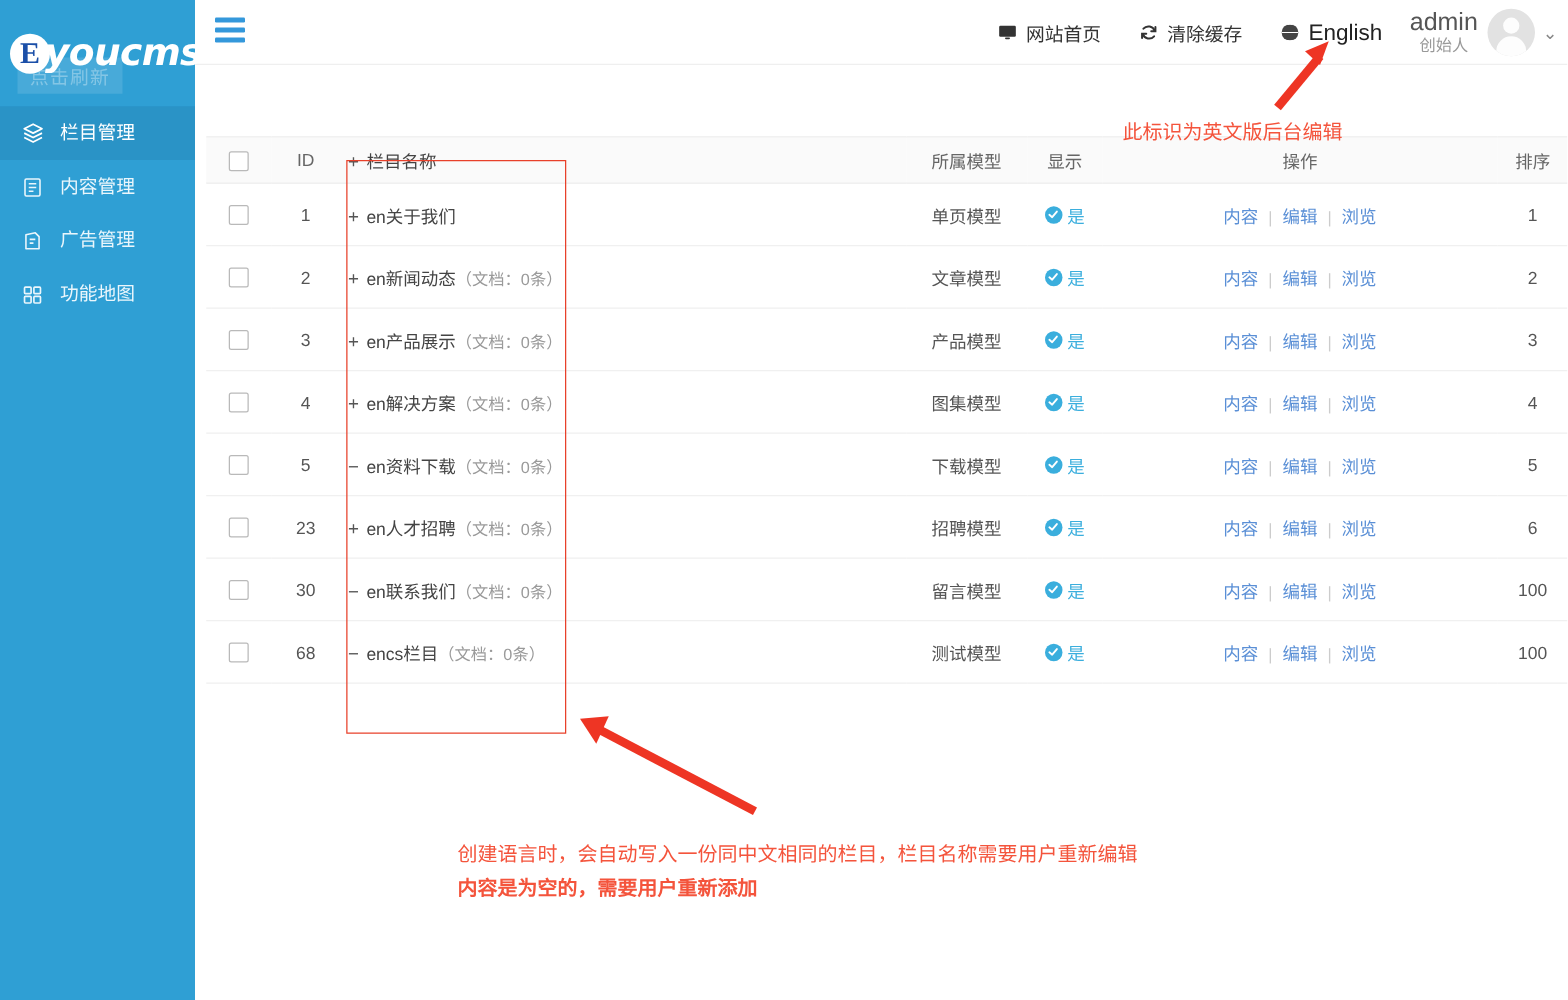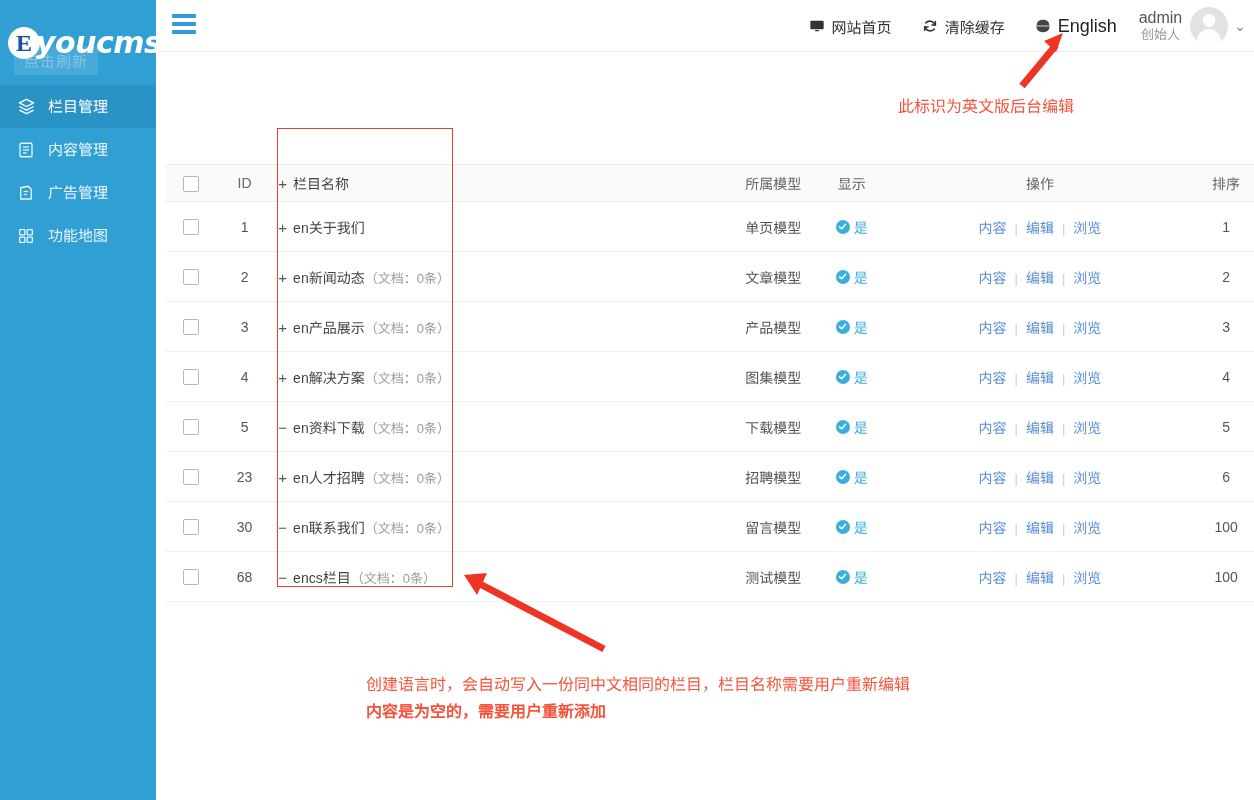--- a/index.html
+++ b/index.html
@@ -99,7 +99,7 @@
 
   .user-box { display: flex; align-items: center; cursor: pointer; }
   .user-names { text-align: center; line-height: 1.15; margin-right: 8px; }
-  .user-name { font-size: 16px; color: #555555; }
+  .user-name { font-size: 20px; color: #555555; }
   .user-role { font-size: 13px; color: #999999; }
   .avatar {
     width: 38px; height: 38px; border-radius: 50%;

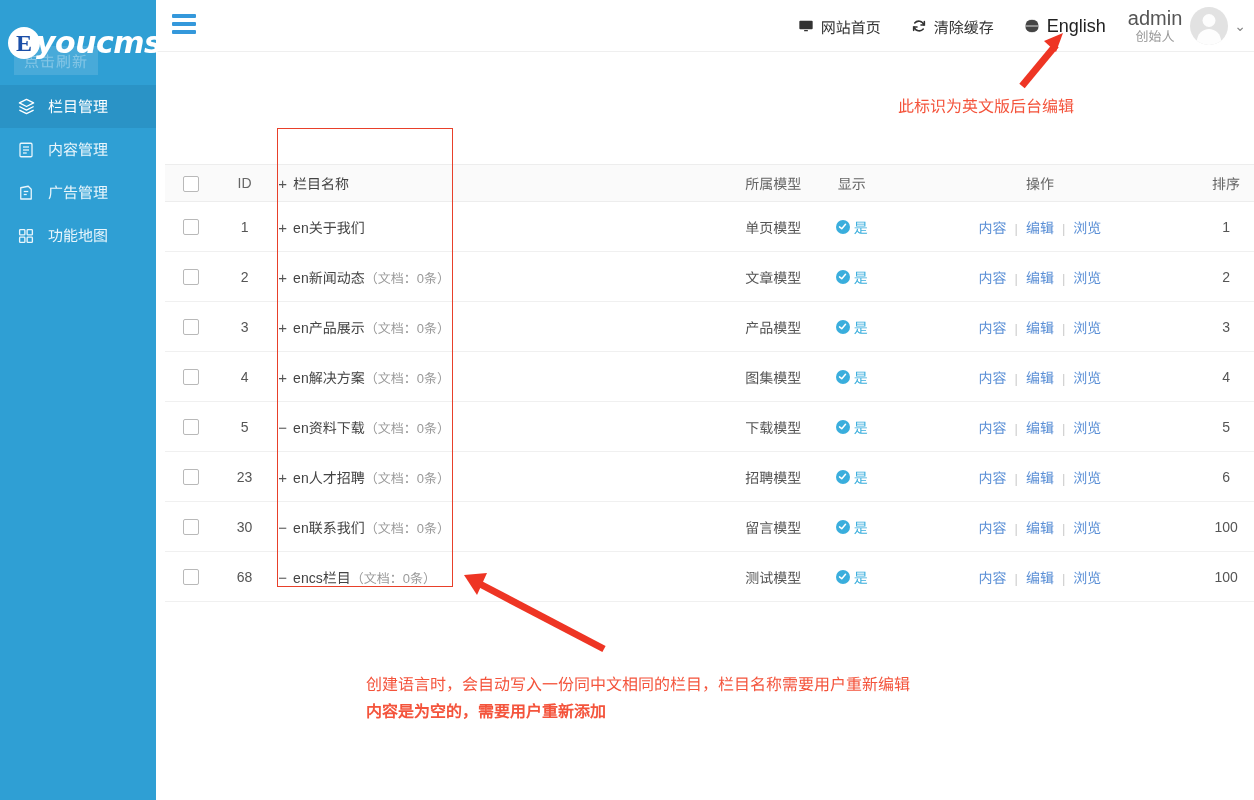--- a/index.html
+++ b/index.html
@@ -121,7 +121,7 @@
     width: 1098px; height: 748px;
     background: #ffffff;
   }
-  table.grid { width: 1089px; border-collapse: collapse; margin-top: 112px; margin-left: 9px; }
+  table.grid { width: 1089px; border-collapse: collapse; margin-top: 57px; margin-left: 9px; }
   table.grid thead th {
     background: #fafafa;
     border-top: 1px solid #ededed;

